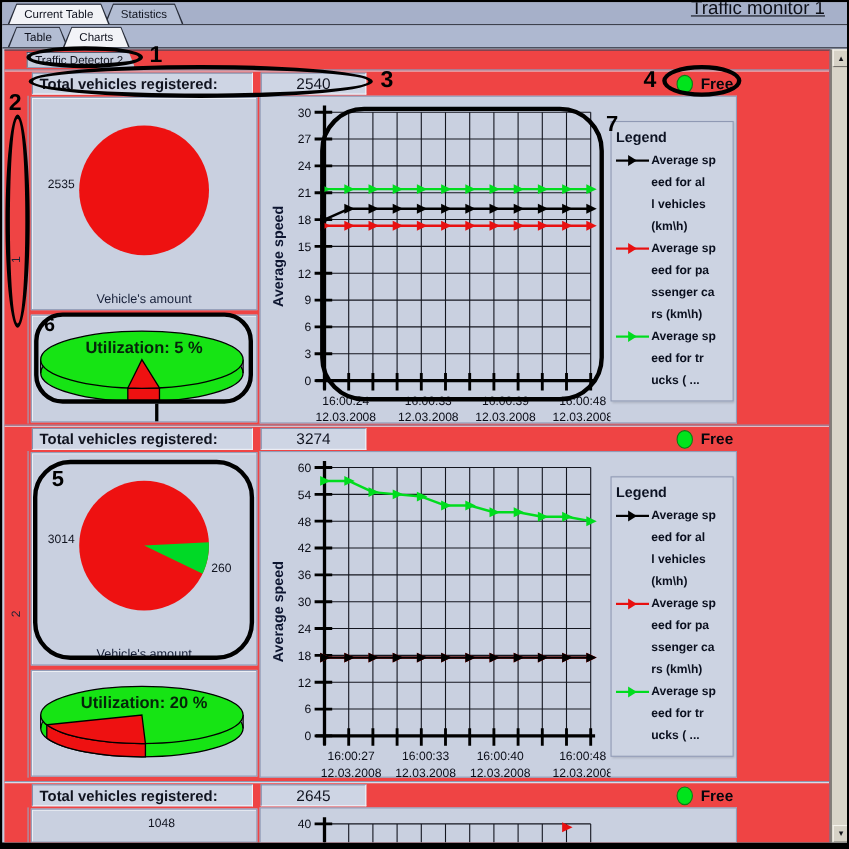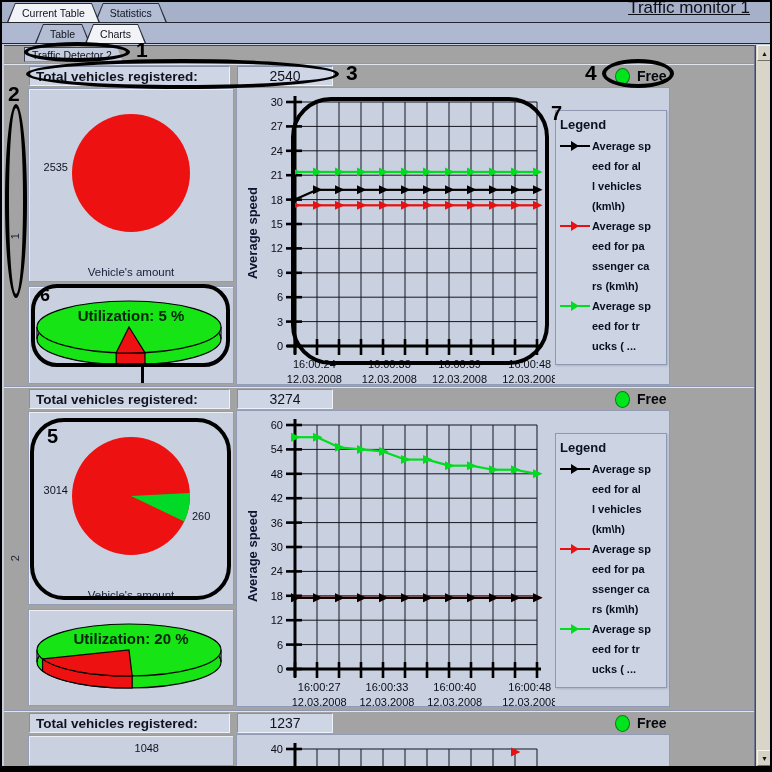--- a/index.html
+++ b/index.html
@@ -11,7 +11,7 @@
   .strip{position:absolute;left:0;right:0;display:flex;align-items:flex-end;
     border-bottom:1px solid #23262f;}
   .strip1{top:0;height:21px;background:#a6b0c9;}
-  .strip2{top:21px;height:21px;background:#aeb8d0;padding-left:28px;}
+  .strip2{top:21px;height:21px;background:#aeb8d0;}
   .tab{position:relative;height:19px;display:flex;align-items:center;justify-content:center;
     padding:0 15px;font-size:10.5px;white-space:nowrap;
     clip-path:polygon(8px 0,calc(100% - 8px) 0,100% 100%,0 100%);

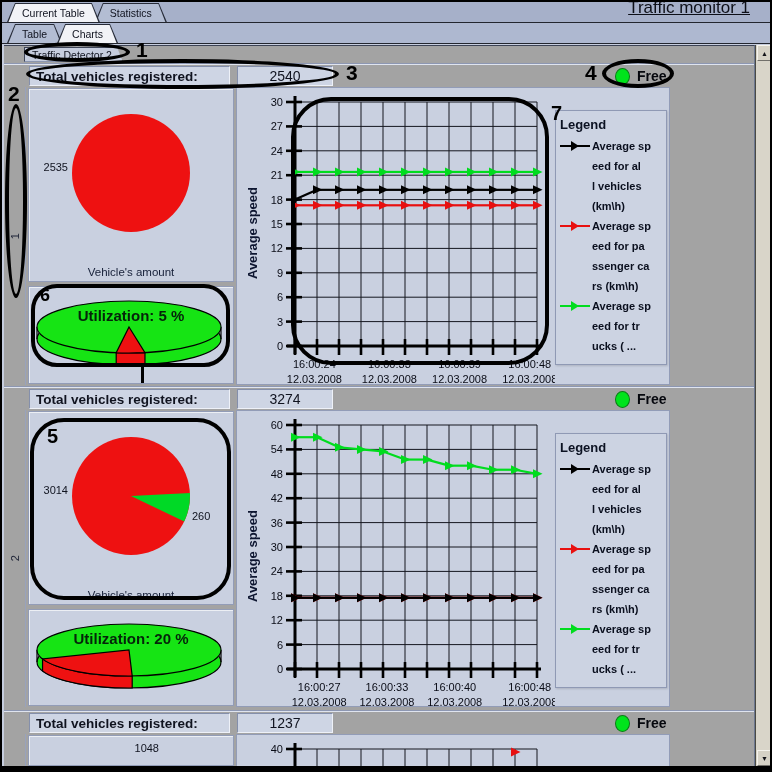--- a/index.html
+++ b/index.html
@@ -27,7 +27,7 @@
     font-size:17px;font-weight:normal;text-decoration:underline;color:#0d0f18;}
   
   .main{position:absolute;left:2px;top:43px;width:751px;height:721px;
-    background:#a3a3a3;border-top:1px solid #3c4356;border-right:1px solid #6d7890;overflow:hidden;}
+    background:#ef4444;border-top:1px solid #3c4356;border-right:1px solid #6d7890;overflow:hidden;}
   .detector-tab{position:absolute;left:20px;top:1px;height:15px;padding:0 10px 0 7px;
     font-size:10.5px;display:flex;align-items:center;background:#c6cdde;
     border:1px solid #3c4356;border-bottom-color:#8b96b0;

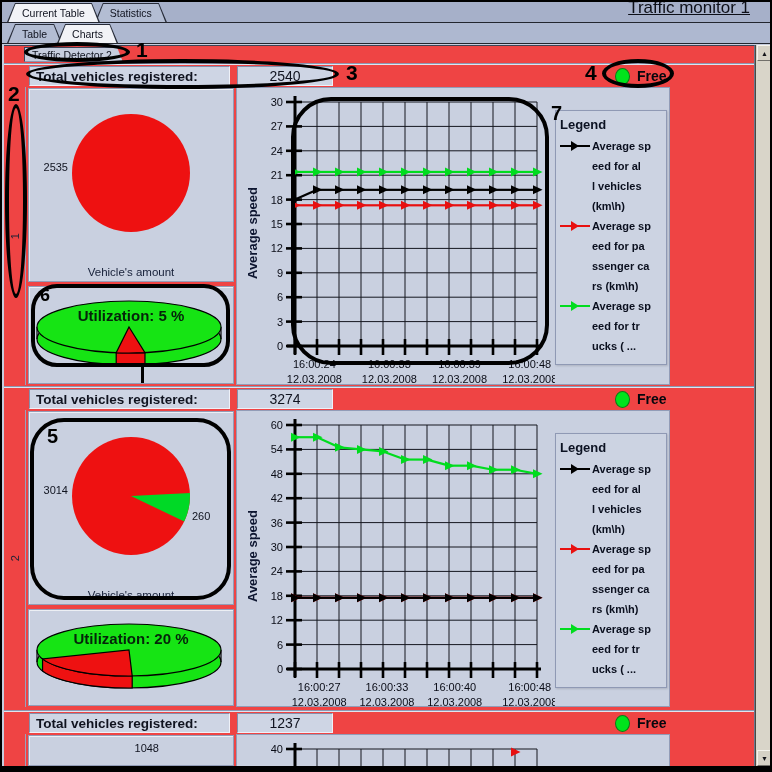--- a/index.html
+++ b/index.html
@@ -544,7 +544,7 @@
         </div>
         <div class="section" style="top: 664px; height: 58px; overflow: hidden;">
           <div class="hdr-box hdr-label">Total vehicles registered:</div>
-          <div class="hdr-box hdr-value">1237</div>
+          <div class="hdr-box hdr-value">2645</div>
           <div class="status">
             <div class="status-dot" style="background: rgb(0, 228, 28);"></div>
             <div class="status-text">Free</div>

